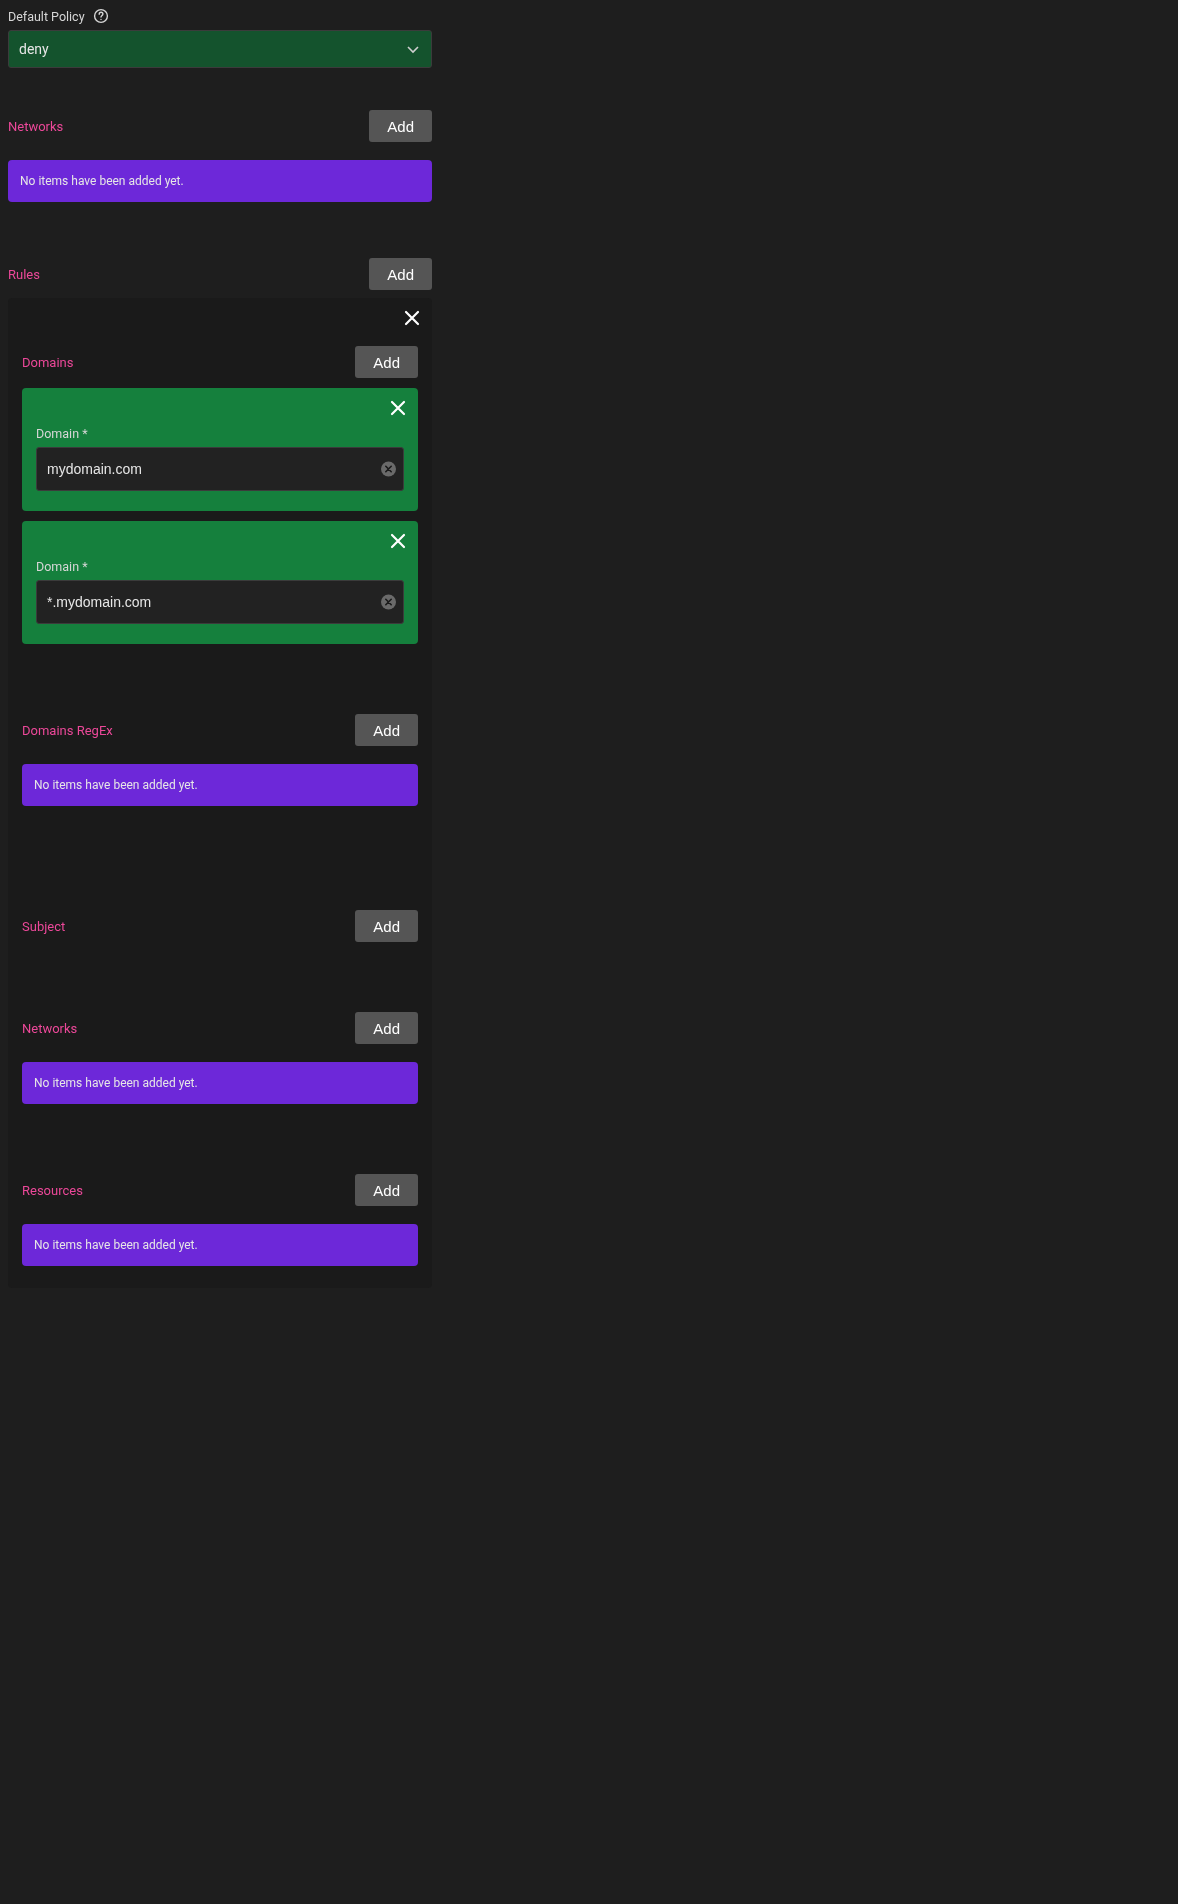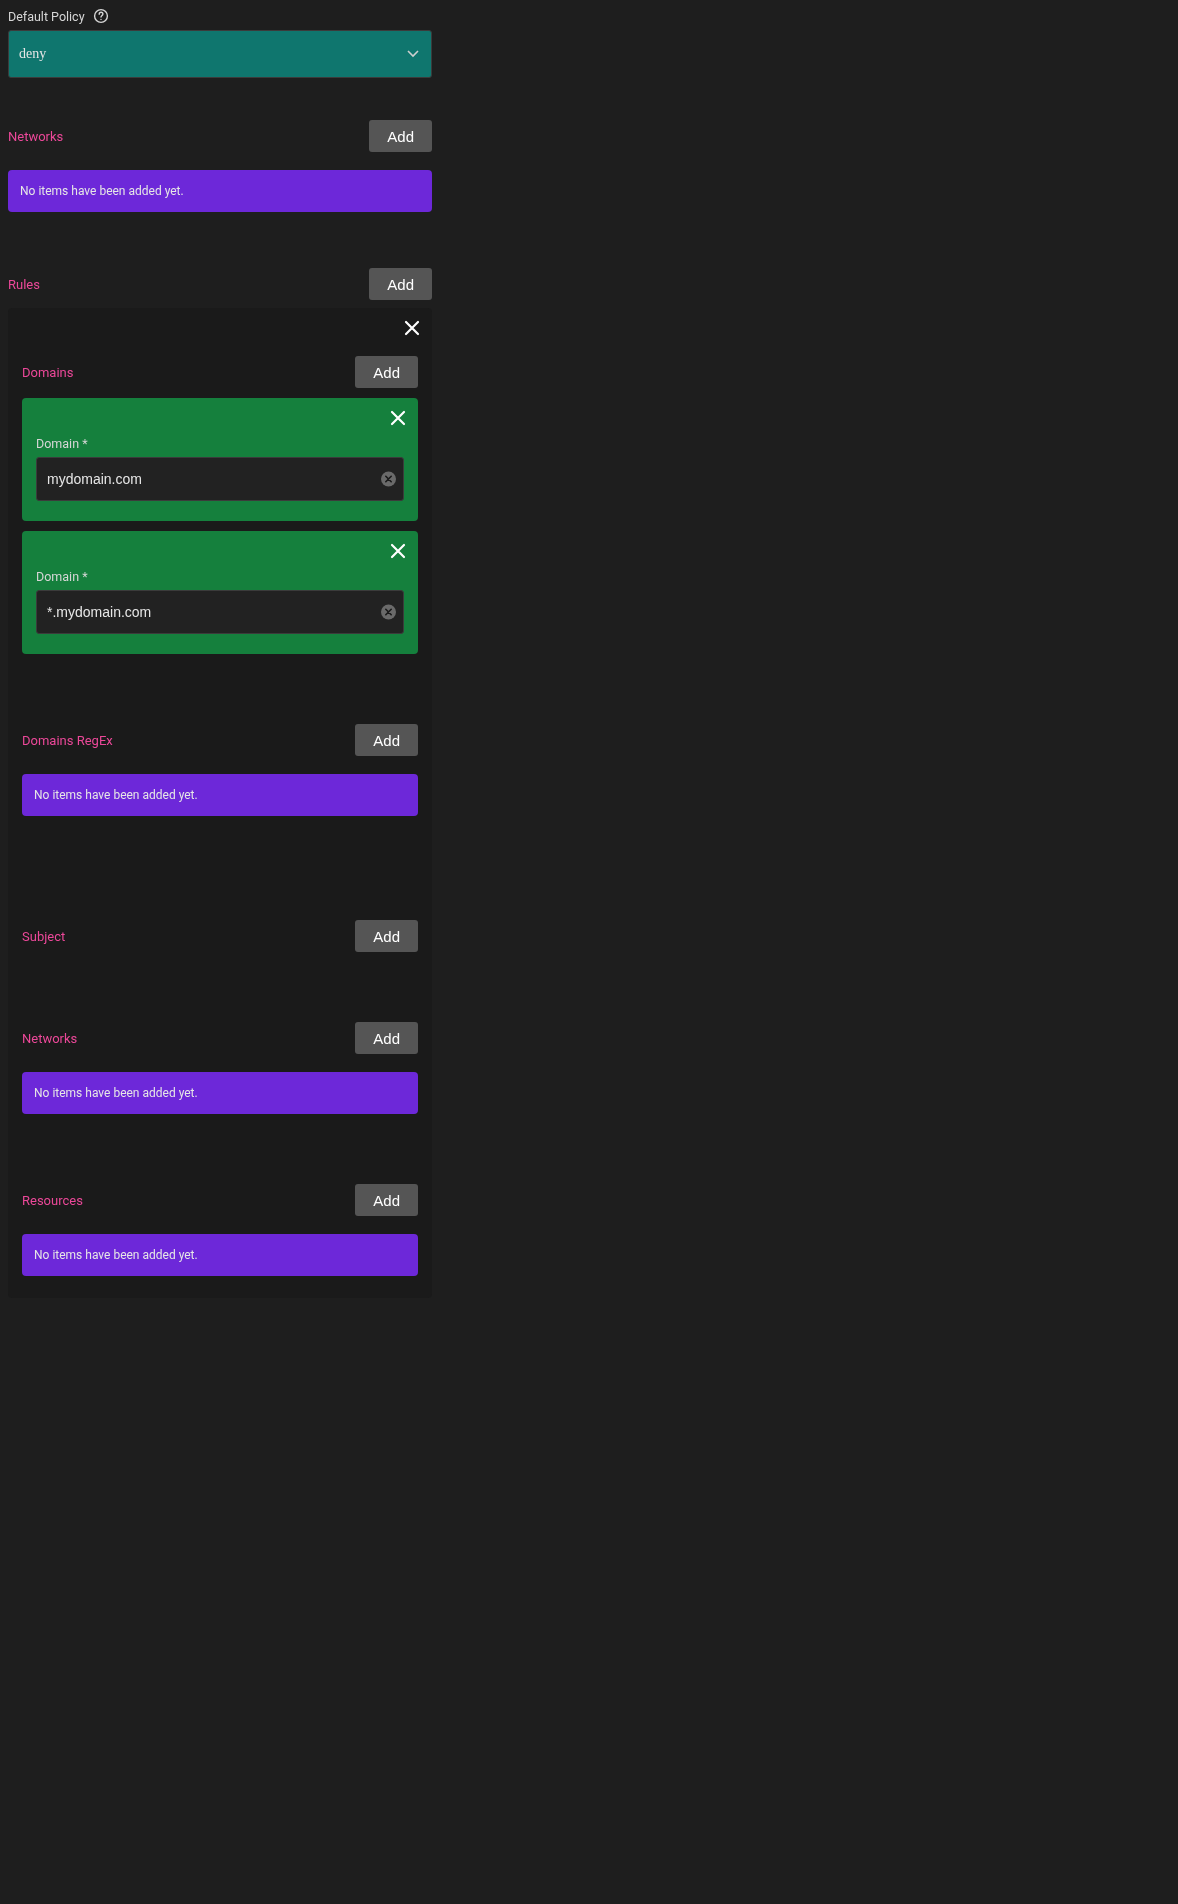--- a/index.html
+++ b/index.html
@@ -30,17 +30,16 @@
   }
   .select {
     position: relative;
-    background: #0f766e;
+    background: #14532d;
     border: 1px solid #3b3b3b;
     border-radius: 3px;
-    height: 48px;
+    height: 38px;
     display: flex;
     align-items: center;
     padding: 0 36px 0 10px;
     color: #e6e6e6;
     font-size: 14px;
     cursor: pointer;
-    font-family: Liberation Serif, serif;
   }
   .select .caret {
     position: absolute;

